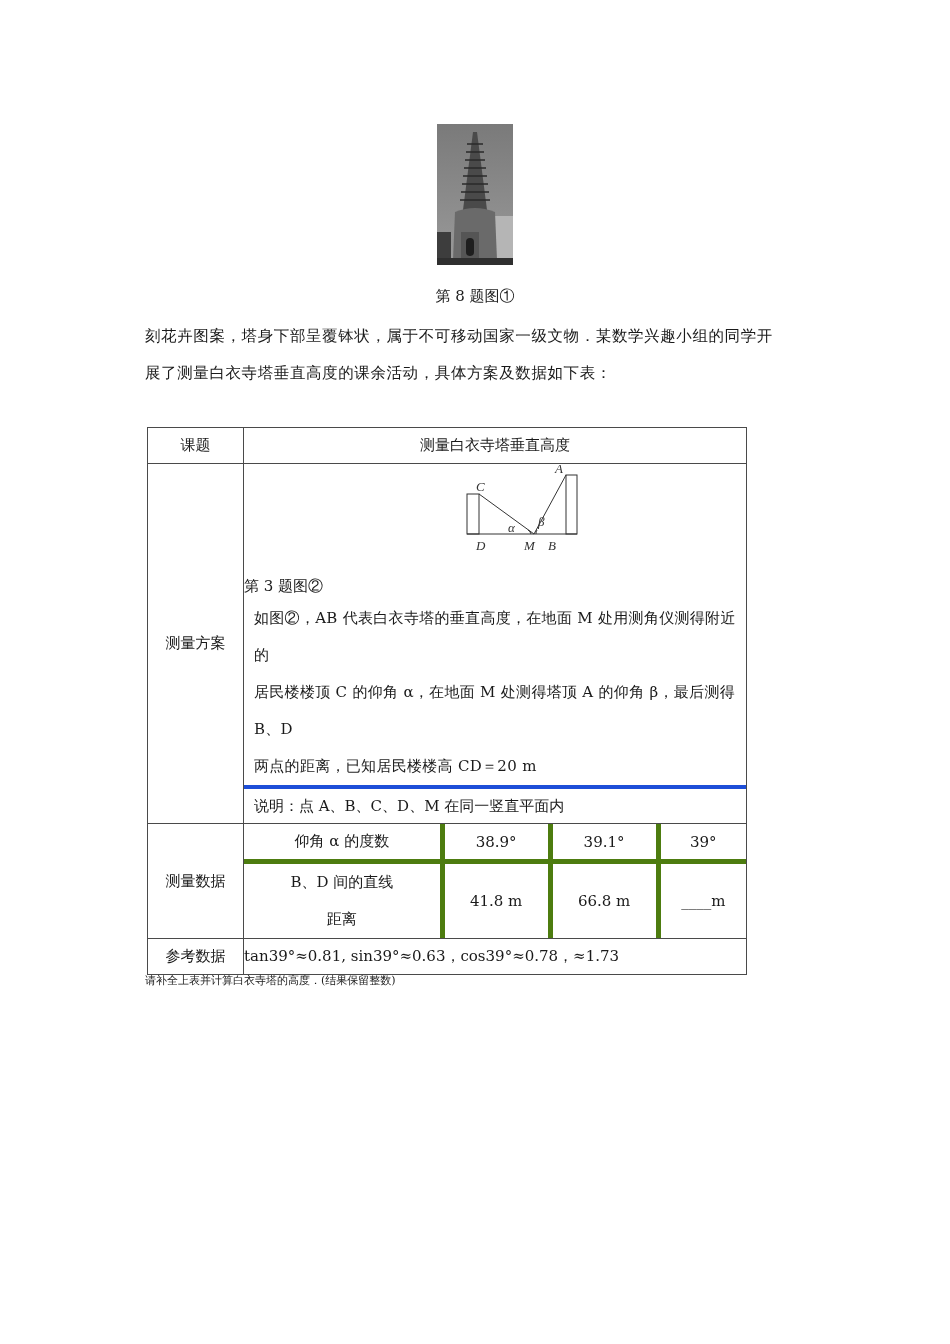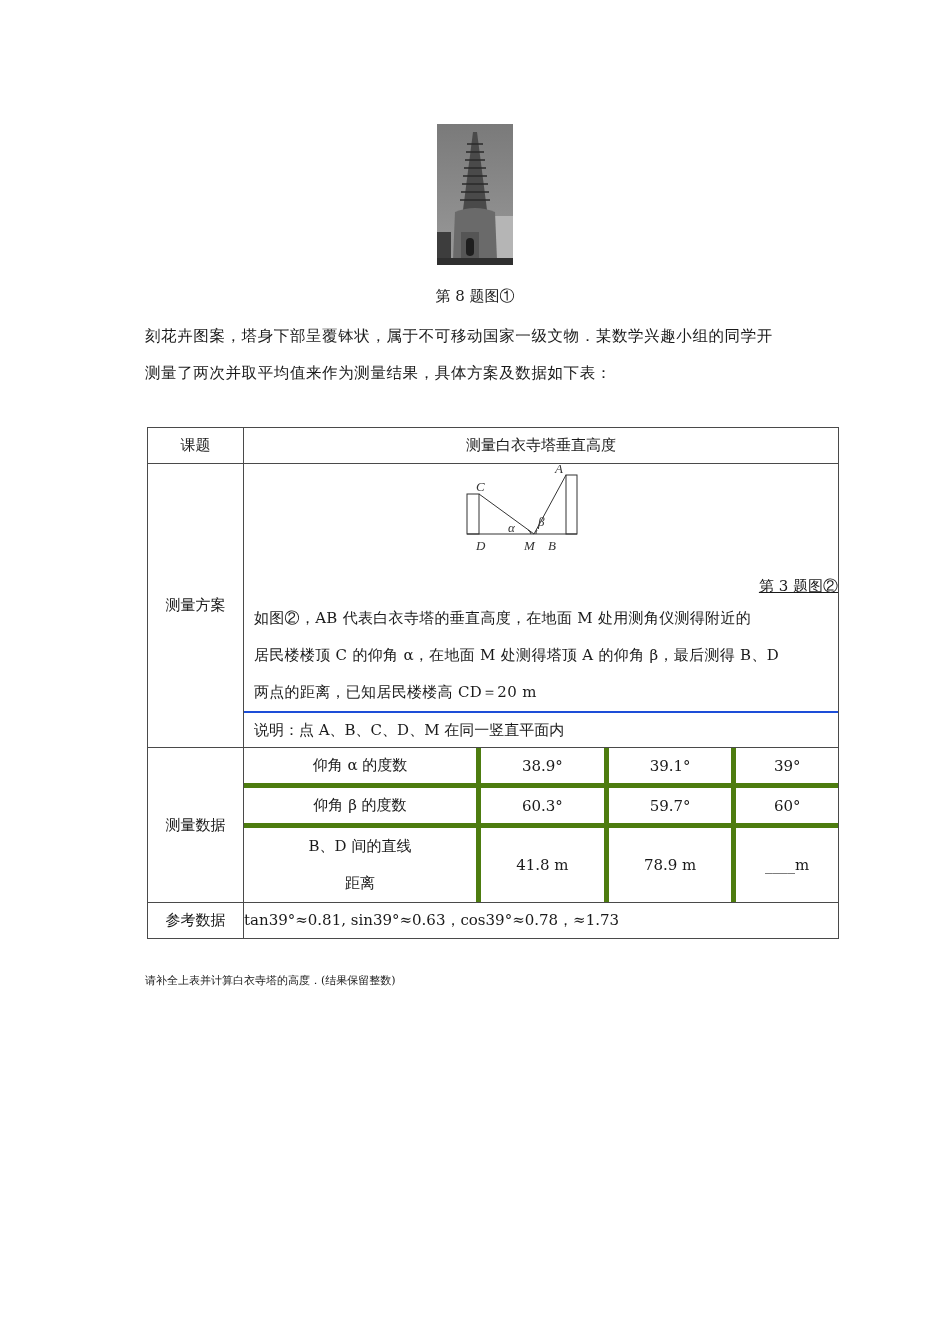--- a/index.html
+++ b/index.html
@@ -78,7 +78,7 @@
 
 <div class="para">
   <div>刻花卉图案，塔身下部呈覆钵状，属于不可移动国家一级文物．某数学兴趣小组的同学开</div>
-  <div>测量了两次并取平均值来作为测量结果，具体方案及数据如下表：</div>
+  <div>展了测量白衣寺塔垂直高度的课余活动，具体方案及数据如下表：</div>
 </div>
 
 <table class="main">

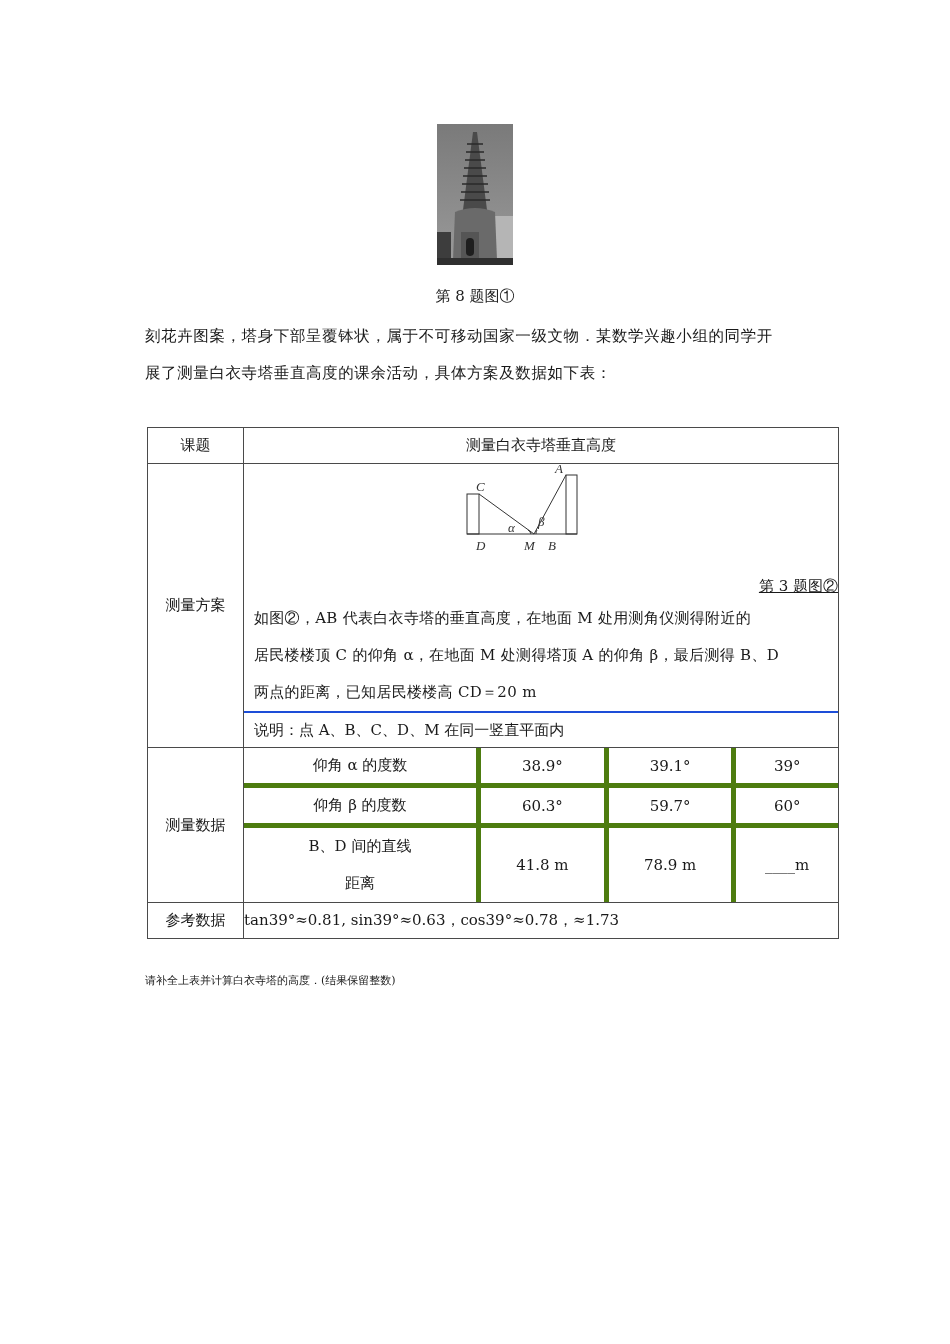--- a/index.html
+++ b/index.html
@@ -20,7 +20,7 @@
     line-height: 36.5px; font-size: 15.5px; letter-spacing: 0.6px;
   }
   table.main {
-    position: absolute; left: 147px; top: 427px; width: 692px;
+    position: absolute; left: 147px; top: 427px; width: 600px;
     border-collapse: collapse; font-size: 15px;
   }
   table.main td { border: 1px solid #4a4a4a; padding: 0; vertical-align: middle; }

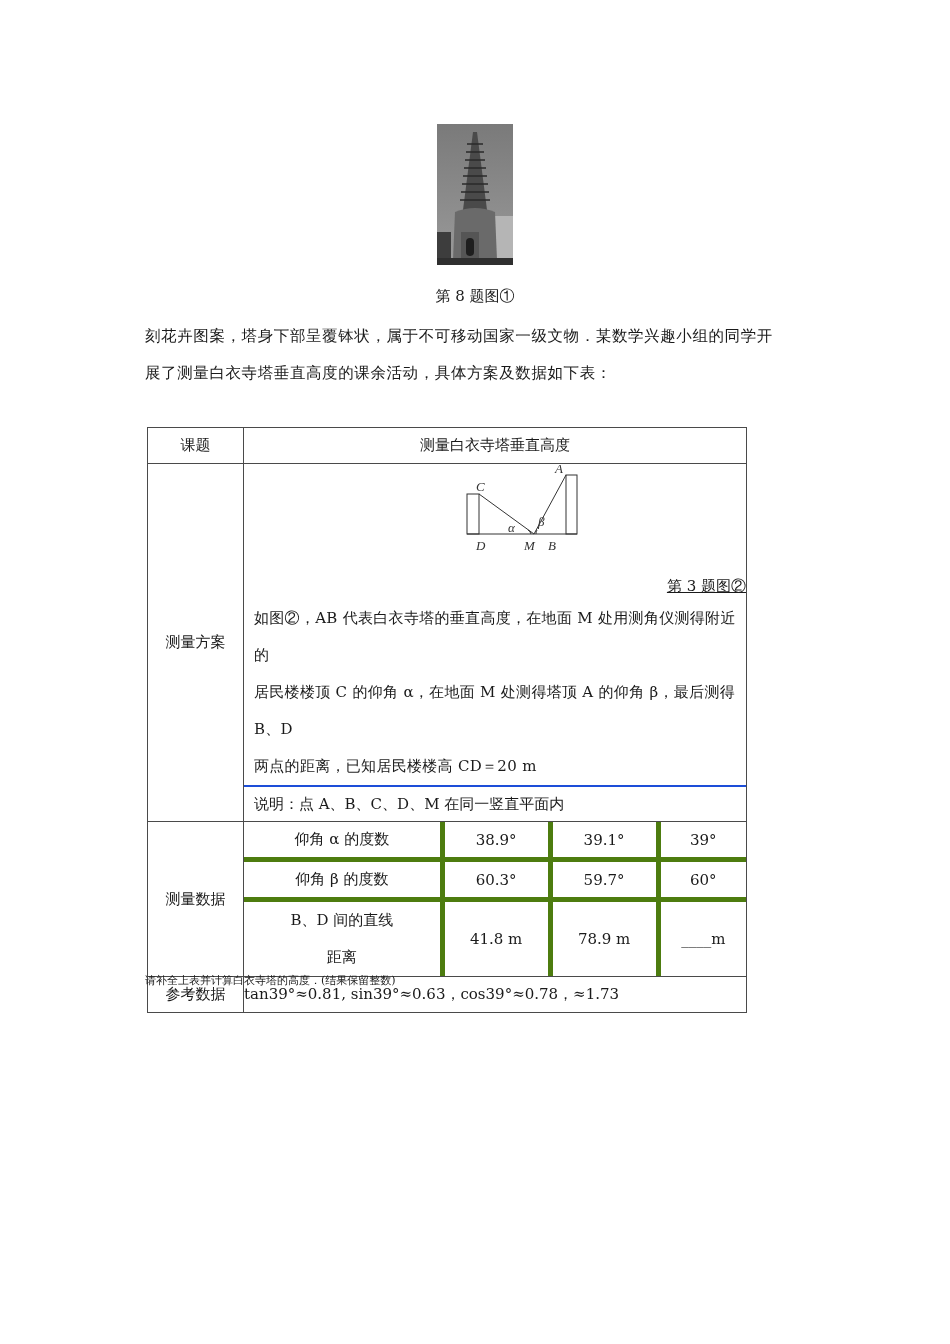--- a/index.html
+++ b/index.html
@@ -28,7 +28,7 @@
   .hdr { height: 35px; text-align: center; }
   .plan-cell { padding: 0 !important; }
   .diagram-wrap { height: 100px; position: relative; }
-  .caption2 { text-align: right; padding-top: 8px; height: 28px; line-height: 28px; text-decoration: underline; }
+  .caption2 { text-align: left; padding-top: 8px; height: 28px; line-height: 28px; }
   .plan-text { padding: 0 10px 0 10px; line-height: 37px; letter-spacing: 0.3px; }
   .note { border-top: 2px solid #1d4ed8; padding: 0 10px; height: 34px; line-height: 34px; }
   table.inner { width: 100%; border-collapse: collapse; }

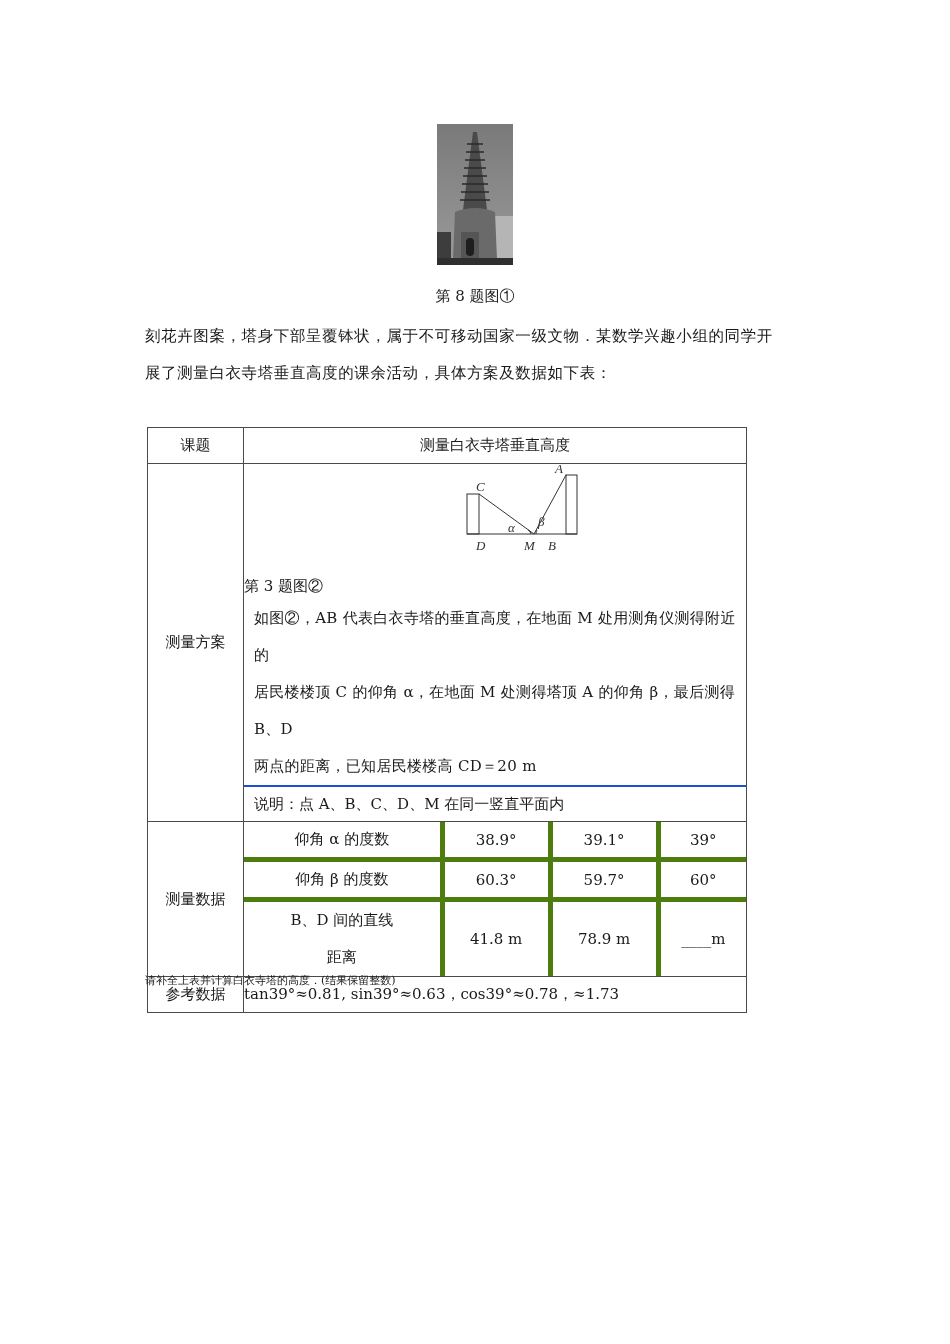--- a/index.html
+++ b/index.html
@@ -30,7 +30,7 @@
   .diagram-wrap { height: 100px; position: relative; }
   .caption2 { text-align: left; padding-top: 8px; height: 28px; line-height: 28px; }
   .plan-text { padding: 0 10px 0 10px; line-height: 37px; letter-spacing: 0.3px; }
-  .note { border-top: 2px solid #1d4ed8; padding: 0 10px; height: 34px; line-height: 34px; }
+  .note { border-top: 4px solid #1d4ed8; padding: 0 10px; height: 34px; line-height: 34px; }
   table.inner { width: 100%; border-collapse: collapse; }
   table.inner td { border: 5px solid #4d7c0f; text-align: center; height: 35px; }
   table.inner tr:first-child td { border-top: none; }

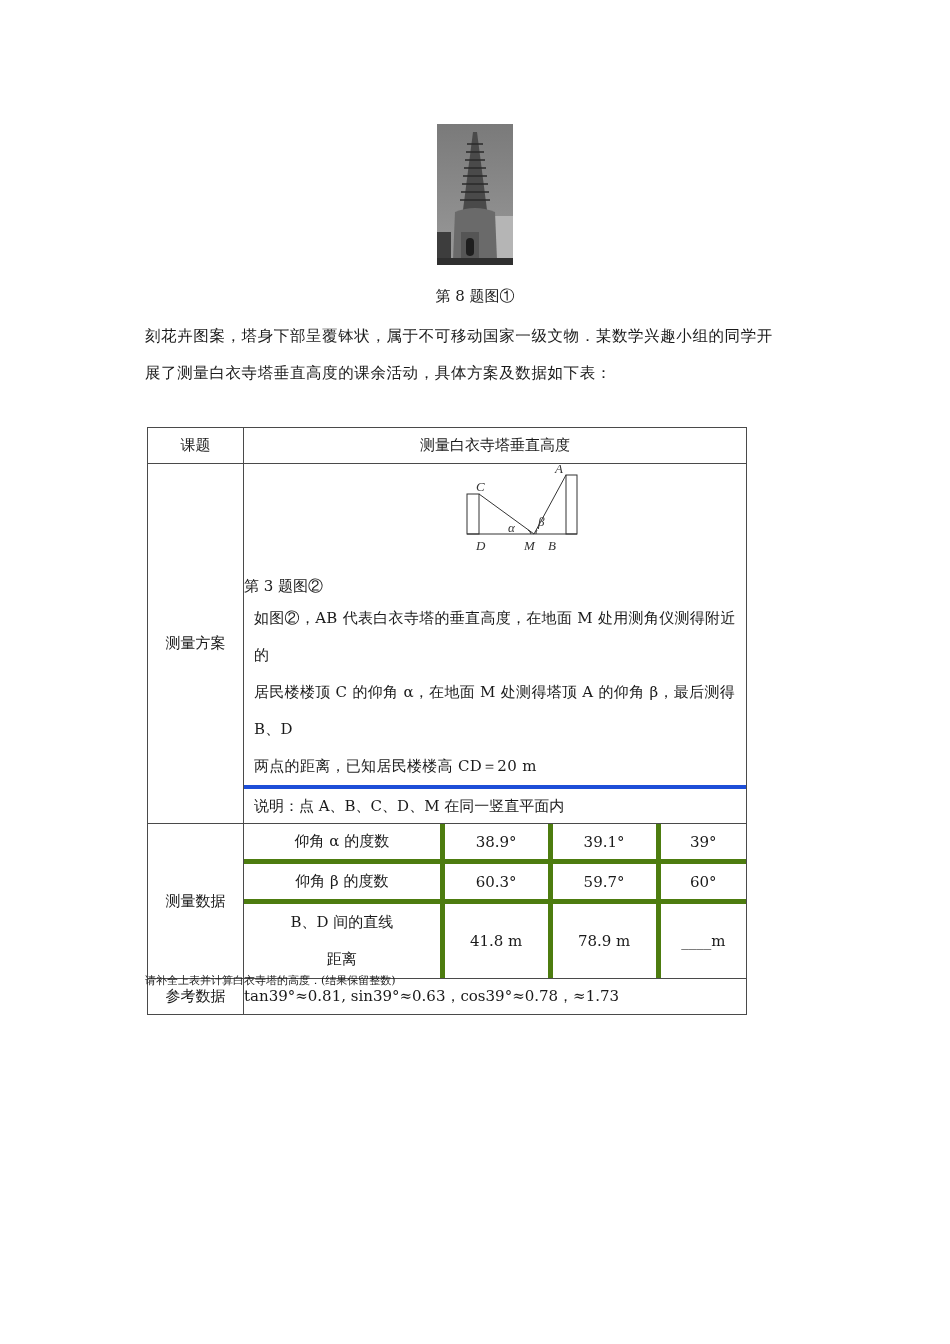--- a/index.html
+++ b/index.html
@@ -135,12 +135,6 @@
           <td>39°</td>
         </tr>
         <tr>
-          <td>仰角 β 的度数</td>
-          <td>60.3°</td>
-          <td>59.7°</td>
-          <td>60°</td>
-        </tr>
-        <tr>
           <td class="tall">
             <div>B、D 间的直线</div>
             <div>距离</div>

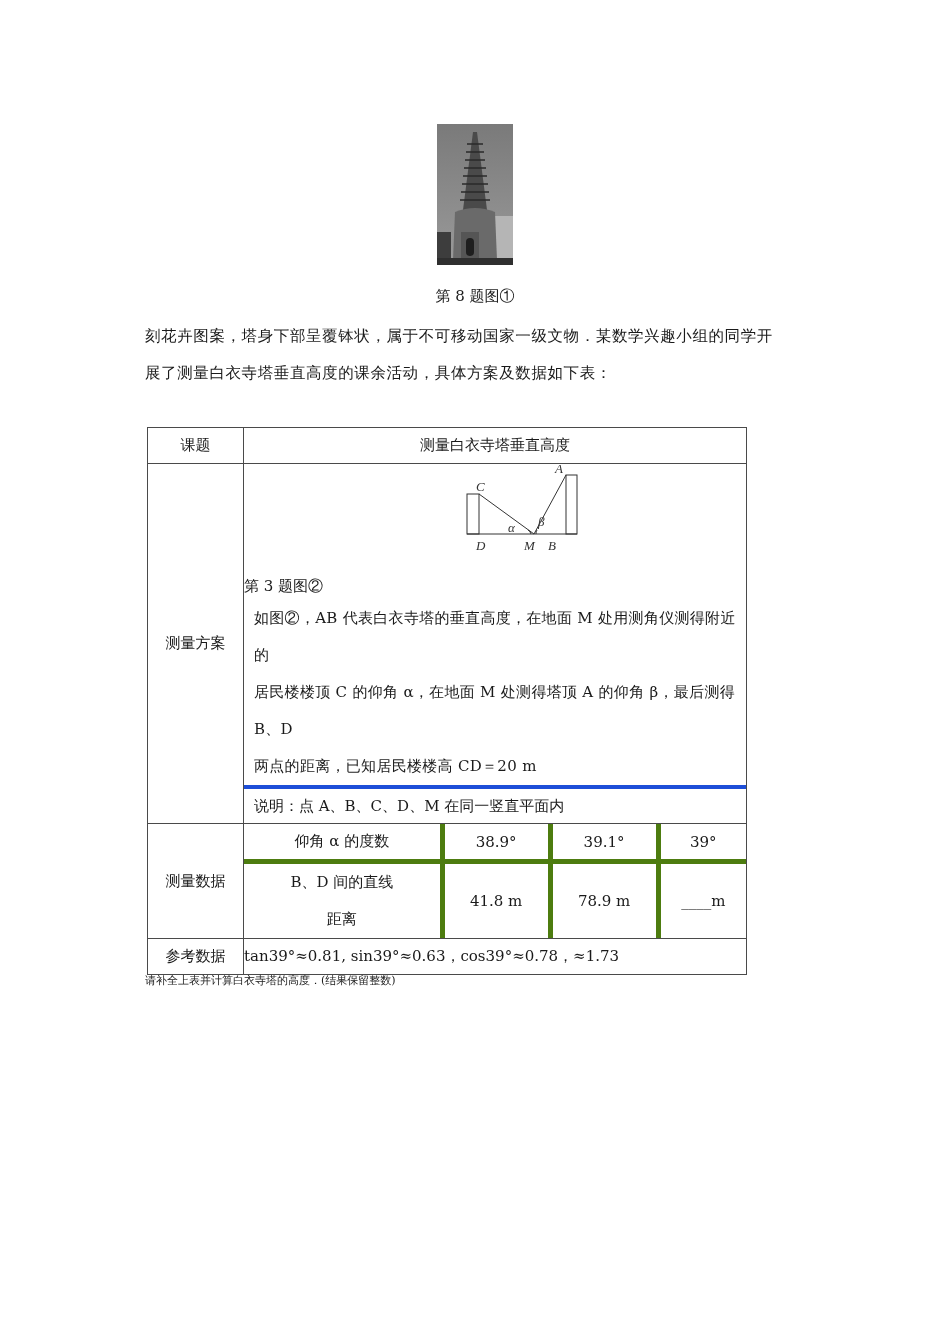--- a/index.html
+++ b/index.html
@@ -140,7 +140,7 @@
             <div>距离</div>
           </td>
           <td class="tall">41.8 m</td>
-          <td class="tall">78.9 m</td>
+          <td class="tall">66.8 m</td>
           <td class="tall">____m</td>
         </tr>
       </tbody>

